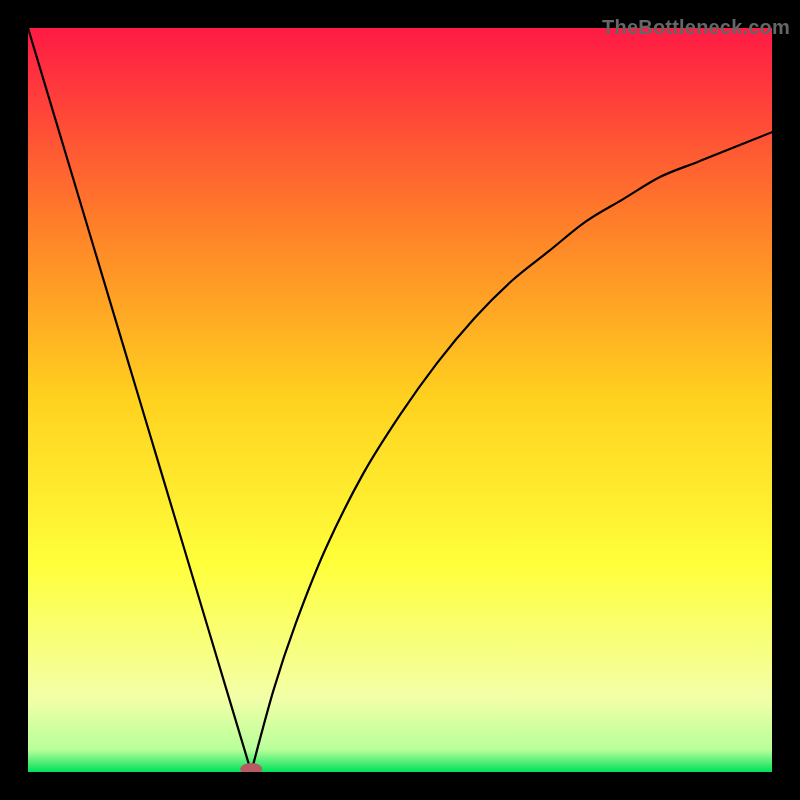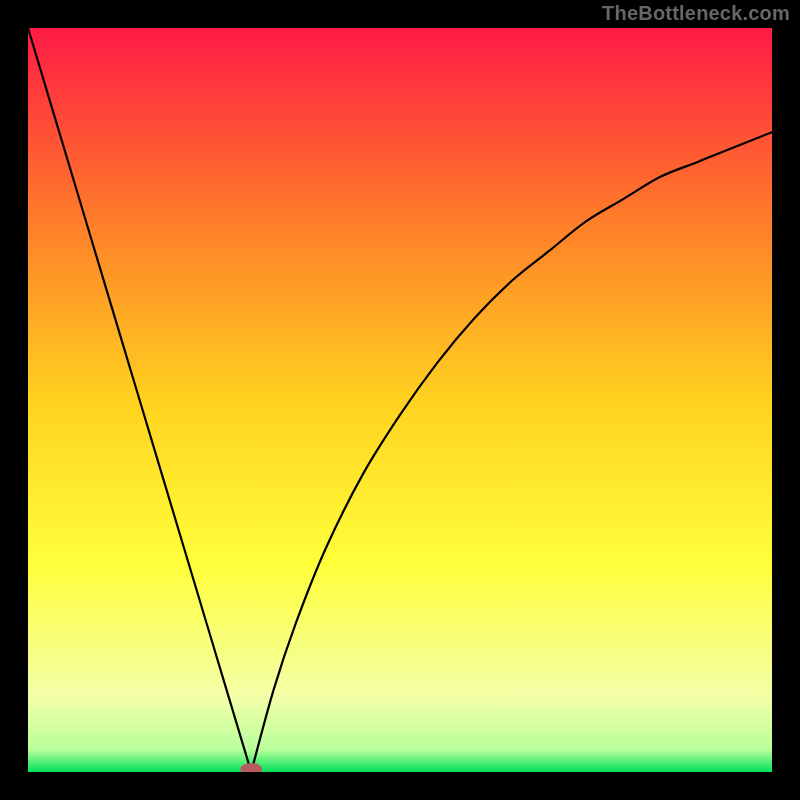--- a/index.html
+++ b/index.html
@@ -19,7 +19,7 @@
   }
   .watermark {
     position: absolute;
-    top: 2px;
+    top: 16px;
     right: 10px;
     font-size: 20px;
     font-weight: bold;

